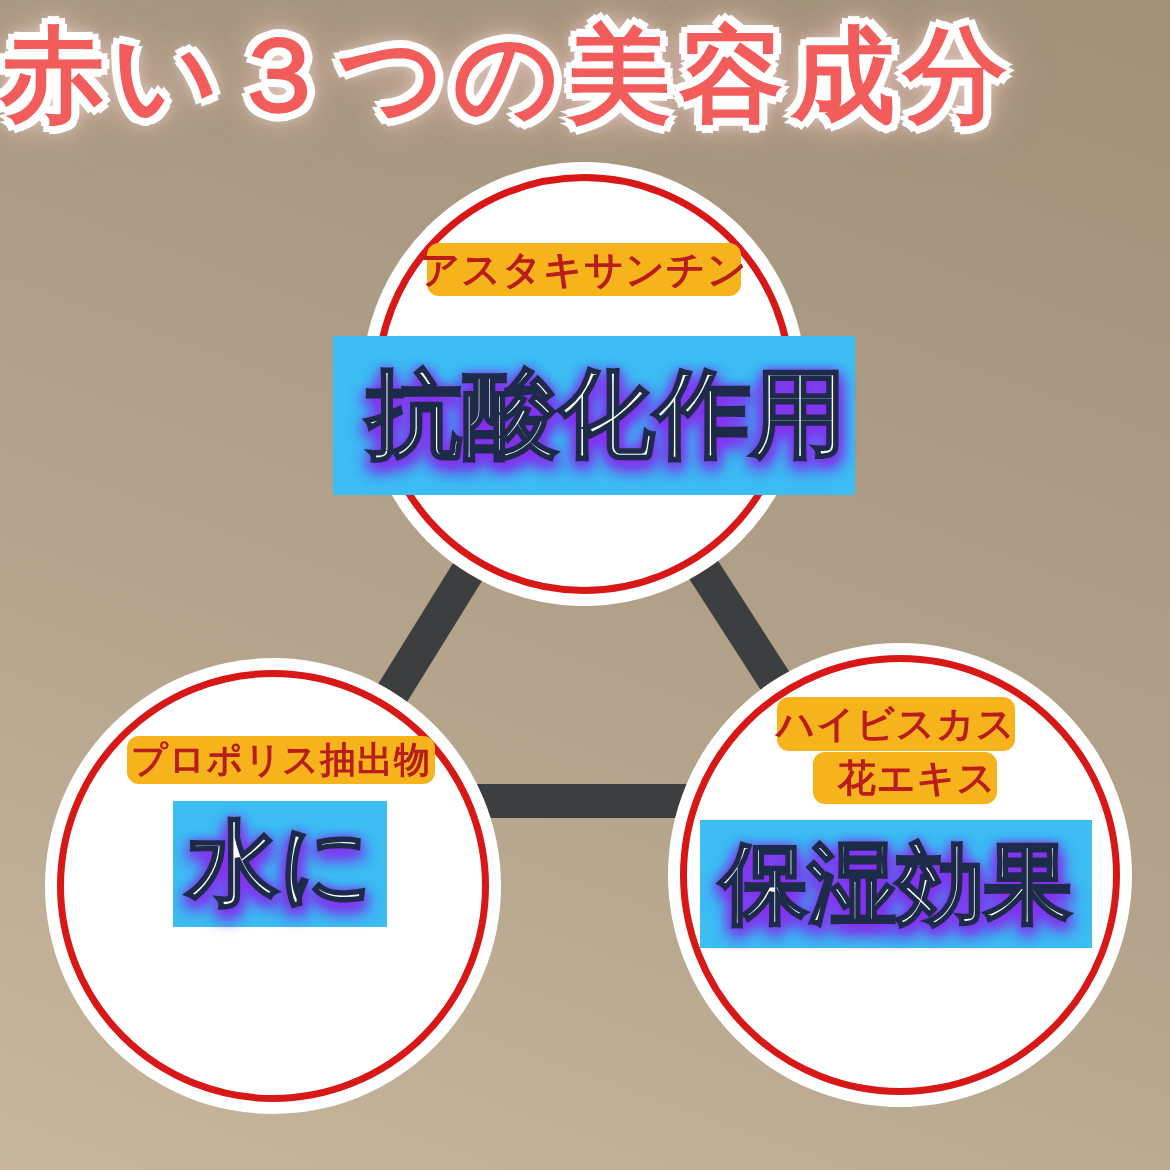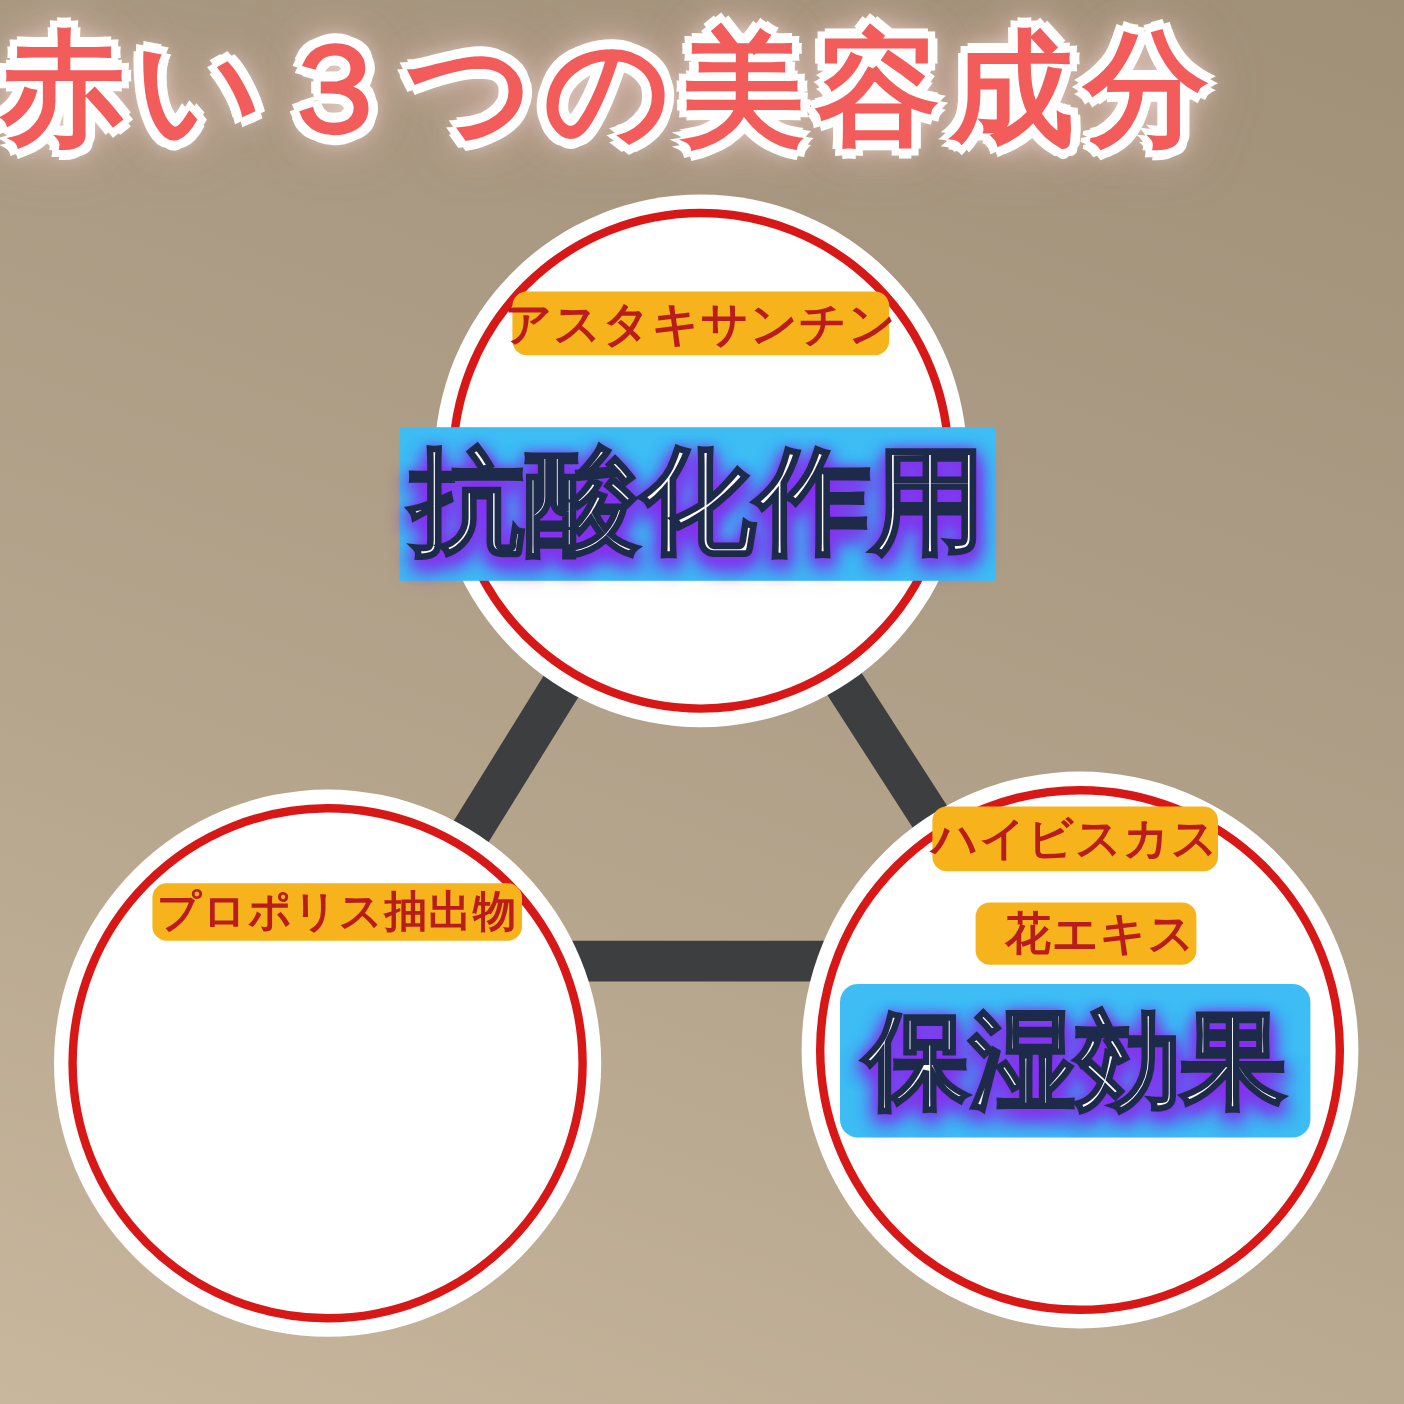--- a/index.html
+++ b/index.html
@@ -45,7 +45,7 @@
       -4px 6px 14px rgba(130,40,235,.75),
       0 10px 20px rgba(120,35,230,.6);
   }
-  .banner-antioxidant { left:333px; top:356px; width:497px; height:128px; font-size:96px; }
+  .banner-antioxidant { left:333px; top:336px; width:497px; height:159px; font-size:96px;padding-left:25px; }
   .banner-water       { left:173px; top:801px; width:214px; height:126px; font-size:92px; }
   .banner-dissolve    { left:32px;  top:927px; width:498px; height:129px; font-size:92px; }
   .banner-moisture    { left:700px; top:820px; width:392px; height:128px; font-size:88px;border-radius:15px; }

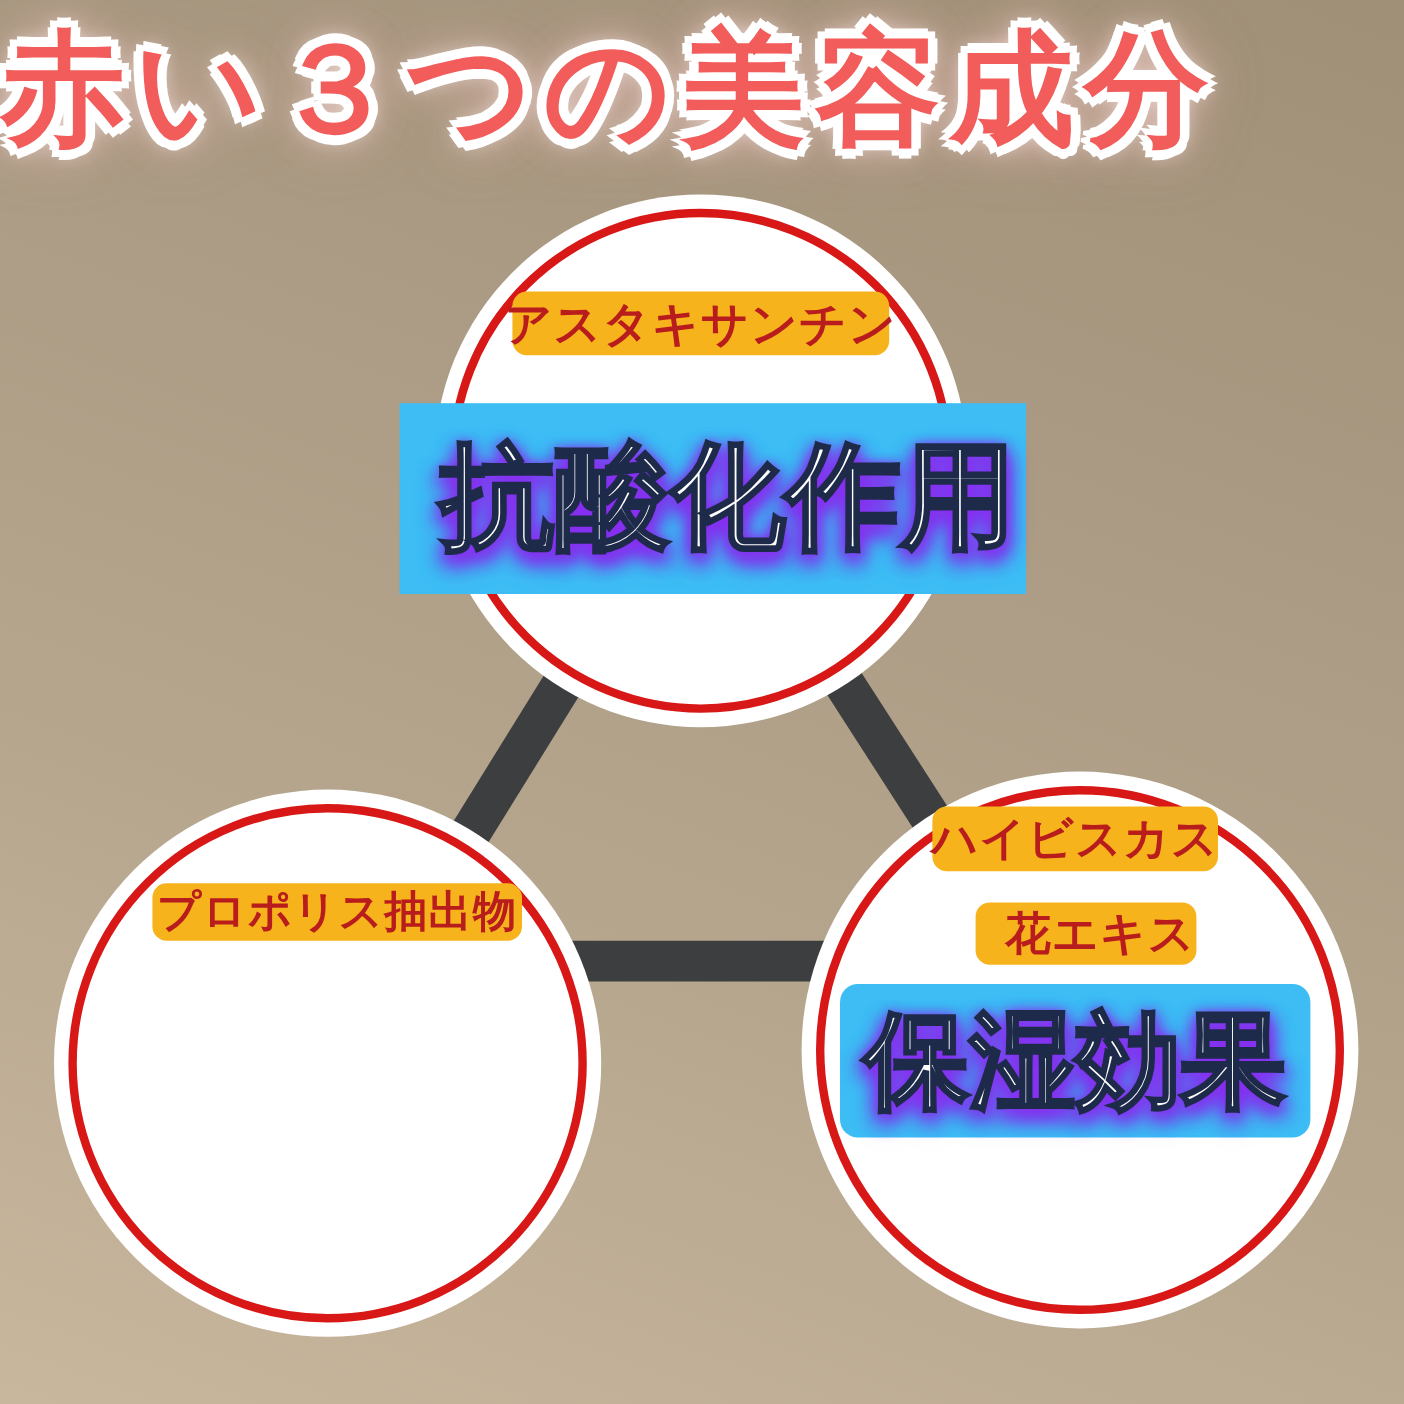--- a/index.html
+++ b/index.html
@@ -29,7 +29,7 @@
   }
   .tag-astaxanthin { left:427px; top:243px; width:314px; height:53px; font-size:39px; }
   .tag-propolis    { left:127px; top:736px; width:308px; height:48px; font-size:36px; }
-  .tag-hibiscus-1  { left:777px; top:672px; width:238px; height:54px; font-size:38px; }
+  .tag-hibiscus-1  { left:777px; top:697px; width:238px; height:54px; font-size:38px; }
   .tag-hibiscus-2  { left:813px; top:752px; width:160px; height:52px; font-size:38px;padding-left:24px; }
 
   

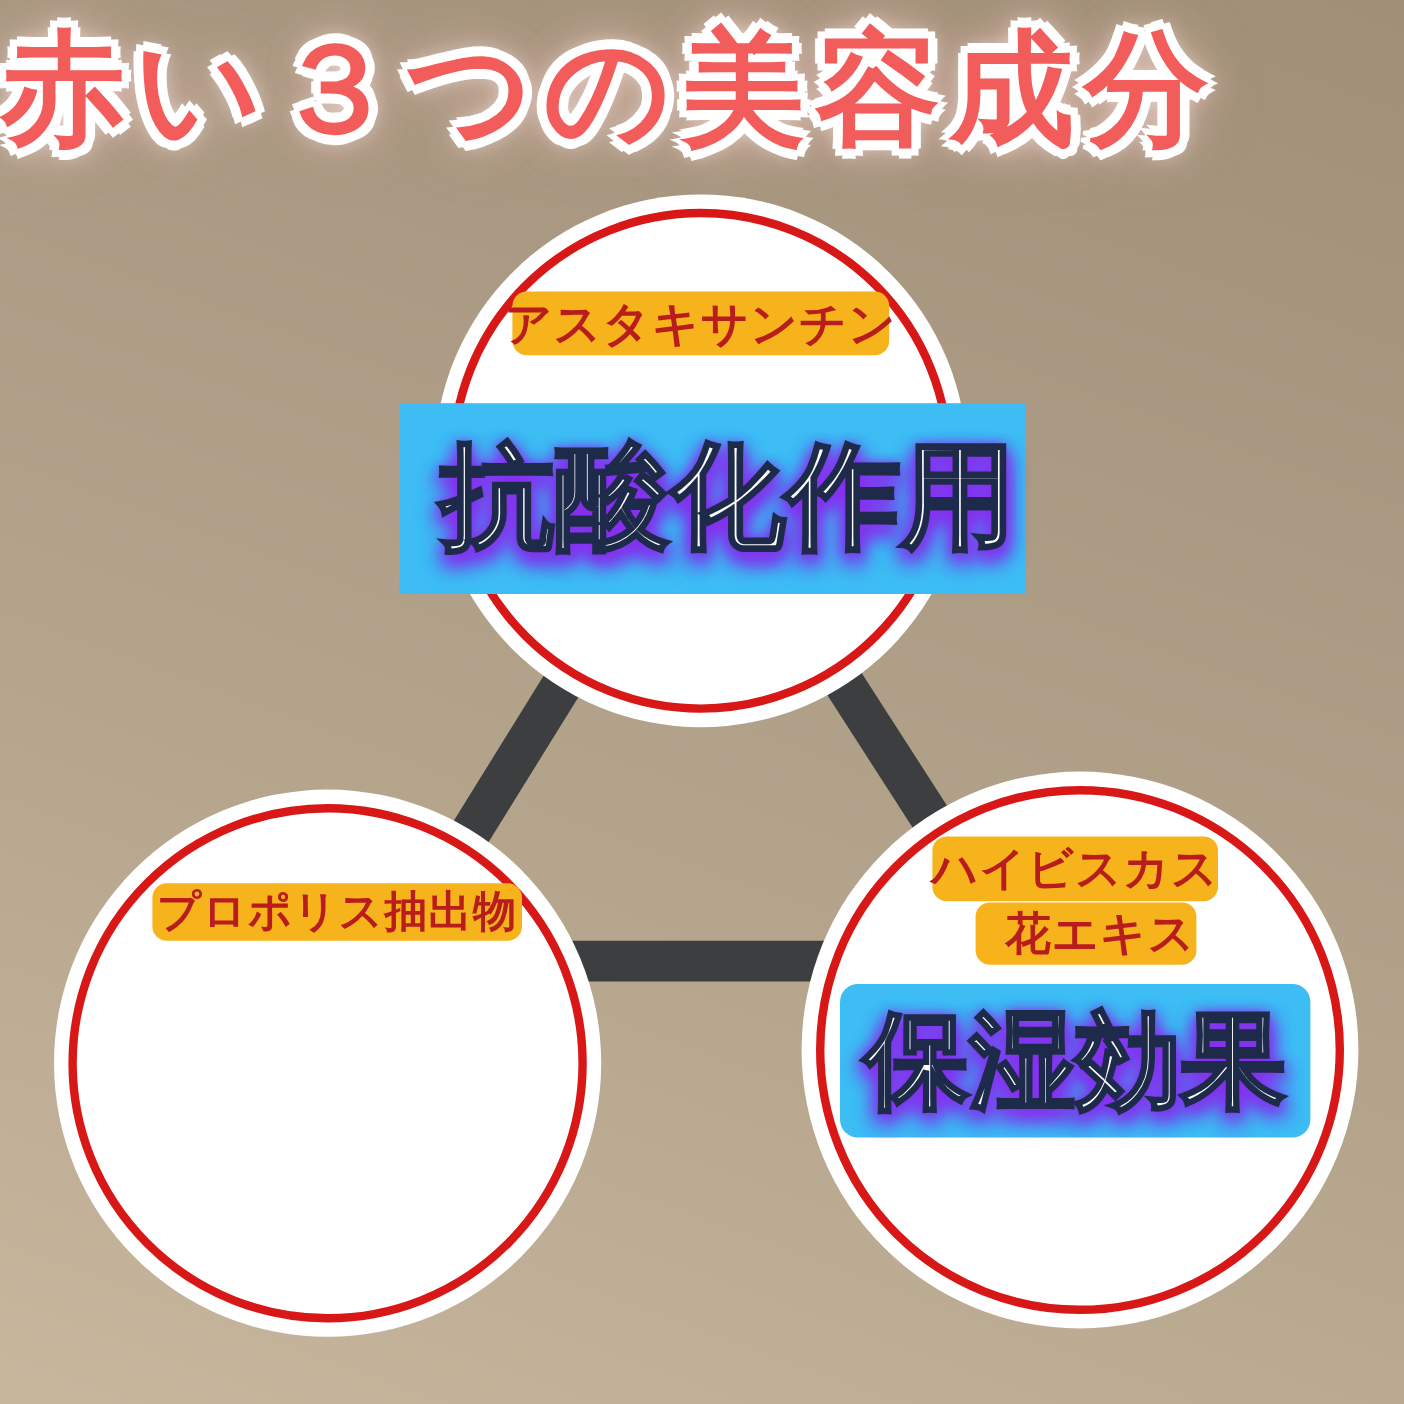--- a/index.html
+++ b/index.html
@@ -88,6 +88,7 @@
   <div class="banner banner-antioxidant">抗酸化作用</div>
 
   <div class="tag tag-propolis">プロポリス抽出物</div>
+  <div class="banner banner-water">水に</div>
 
   <div class="tag tag-hibiscus-1">ハイビスカス</div>
   <div class="tag tag-hibiscus-2">花エキス</div>

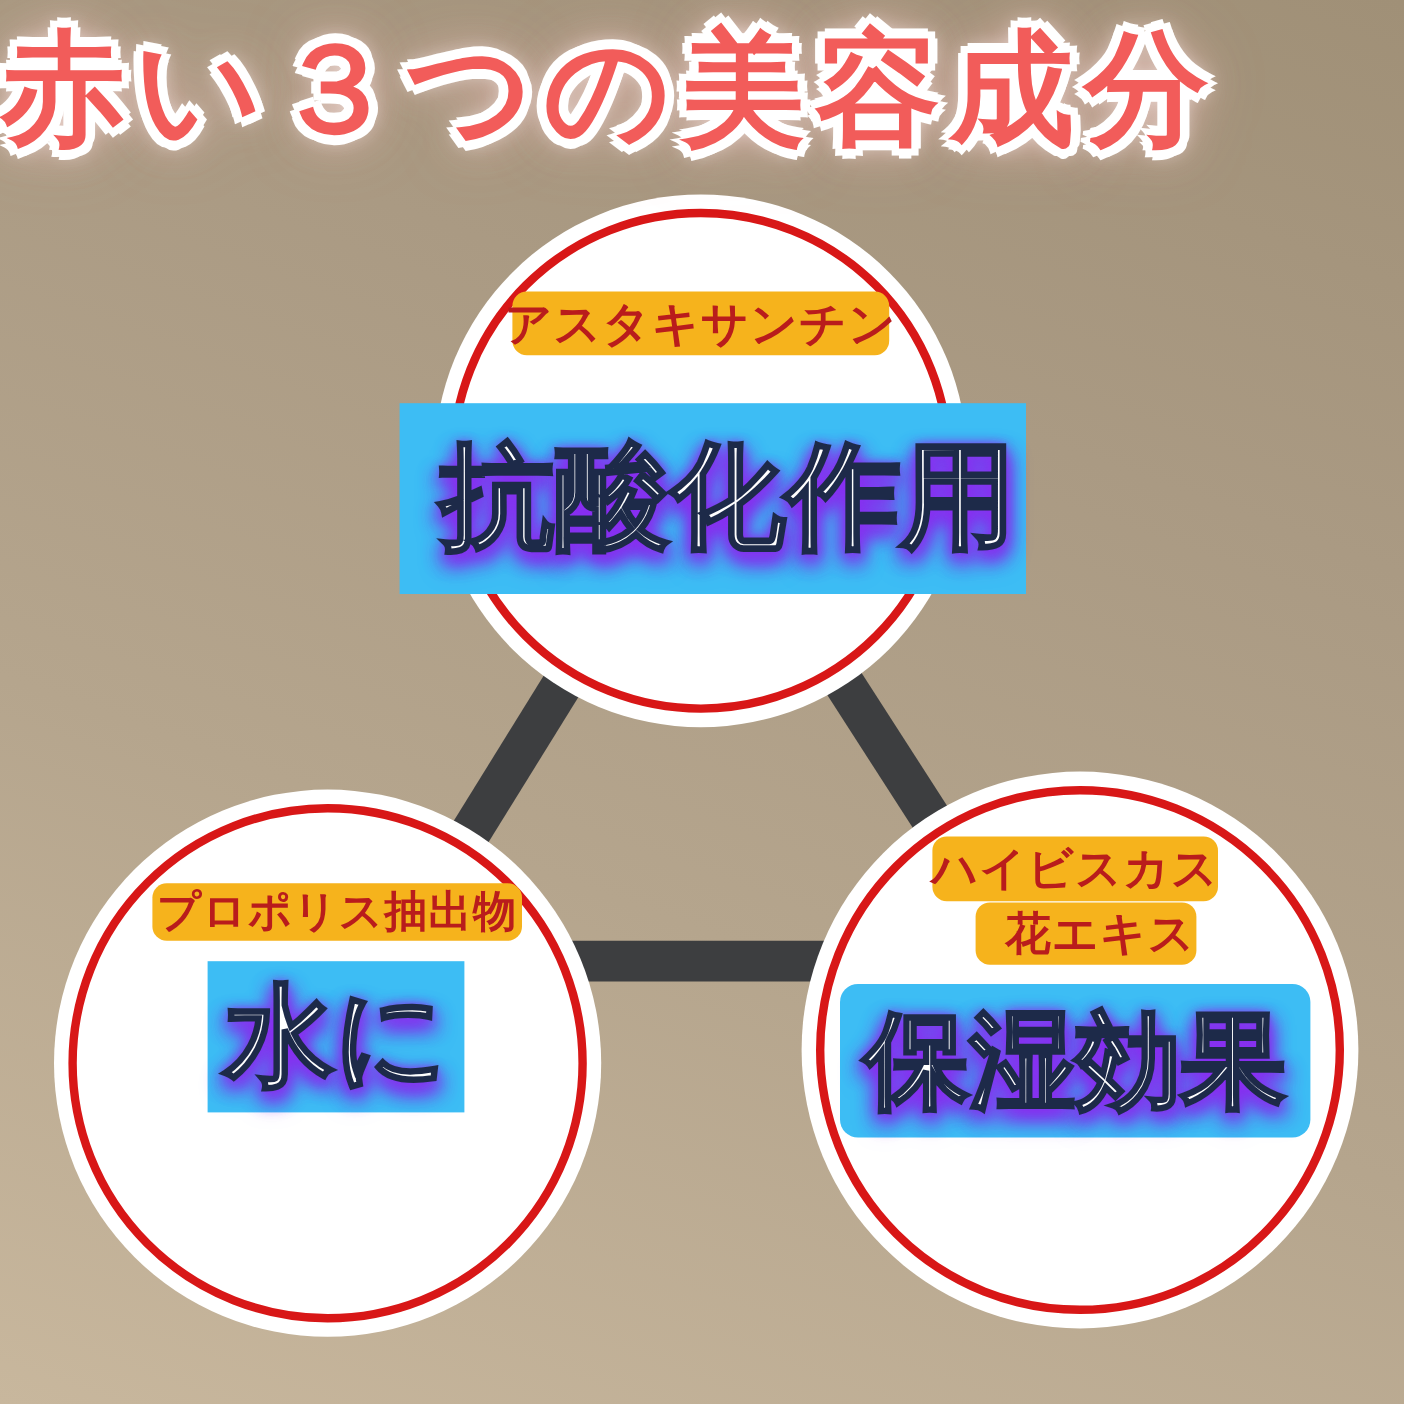--- a/index.html
+++ b/index.html
@@ -48,7 +48,7 @@
   .banner-antioxidant { left:333px; top:336px; width:497px; height:159px; font-size:96px;padding-left:25px; }
   .banner-water       { left:173px; top:801px; width:214px; height:126px; font-size:92px; }
   .banner-dissolve    { left:32px;  top:927px; width:498px; height:129px; font-size:92px; }
-  .banner-moisture    { left:700px; top:820px; width:392px; height:128px; font-size:88px;border-radius:15px; }
+  .banner-moisture    { left:700px; top:820px; width:392px; height:128px; font-size:88px; }
 
   
   .title {

